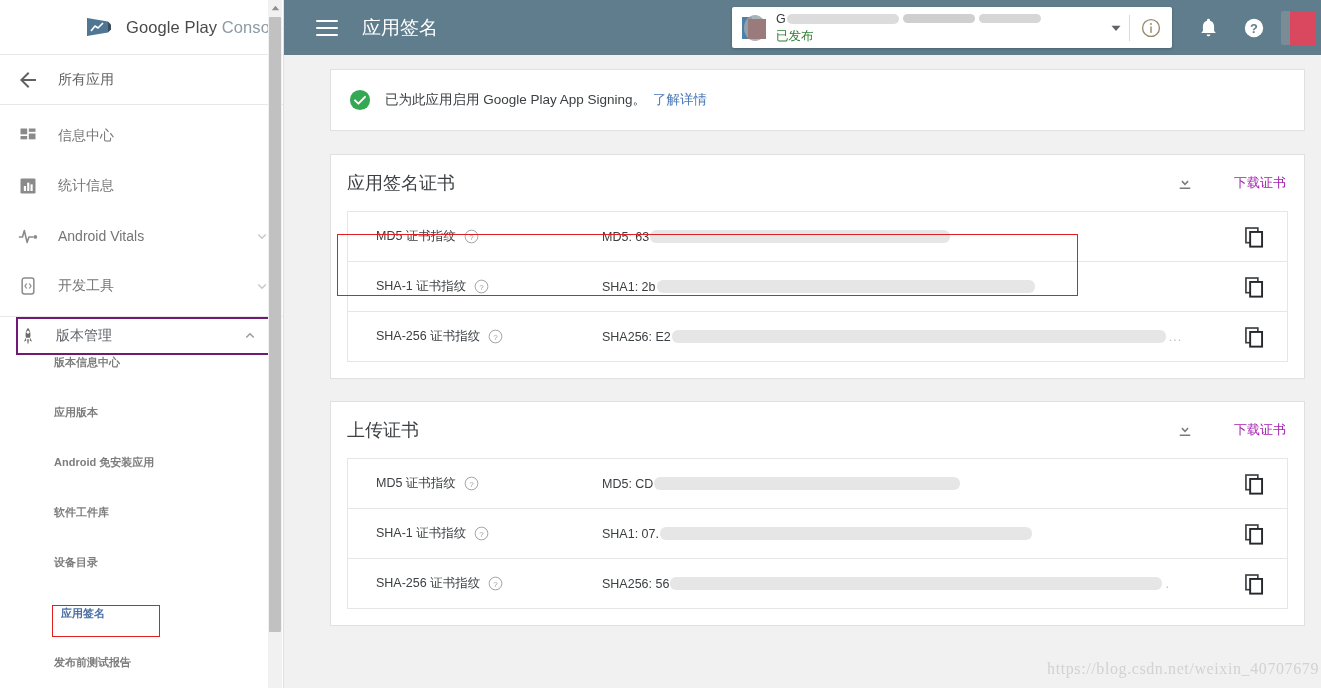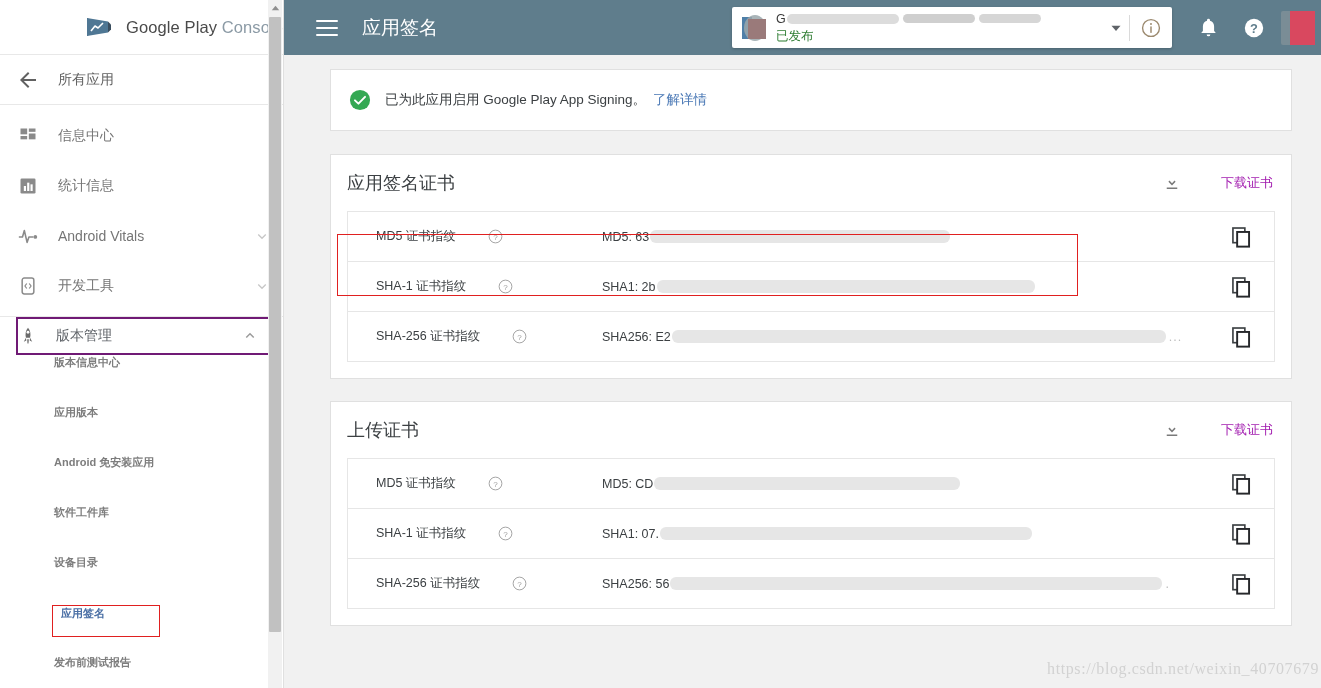--- a/index.html
+++ b/index.html
@@ -122,7 +122,7 @@
   #avatar .av-a { position: absolute; inset: 0; background: #7a8d96; border-radius: 2px; }
   #avatar .av-b { position: absolute; left: 9px; top: 0px; width: 26px; height: 34px; background: #d9485f; }
 
-  #content { height: 633px; overflow: hidden; padding: 14px 29px 0 46px; position: relative; }
+  #content { height: 633px; overflow: hidden; padding: 14px 16px 0 46px; position: relative; }
 
   .banner {
     background: #ffffff; border: 1px solid #e0e0e0; height: 62px;

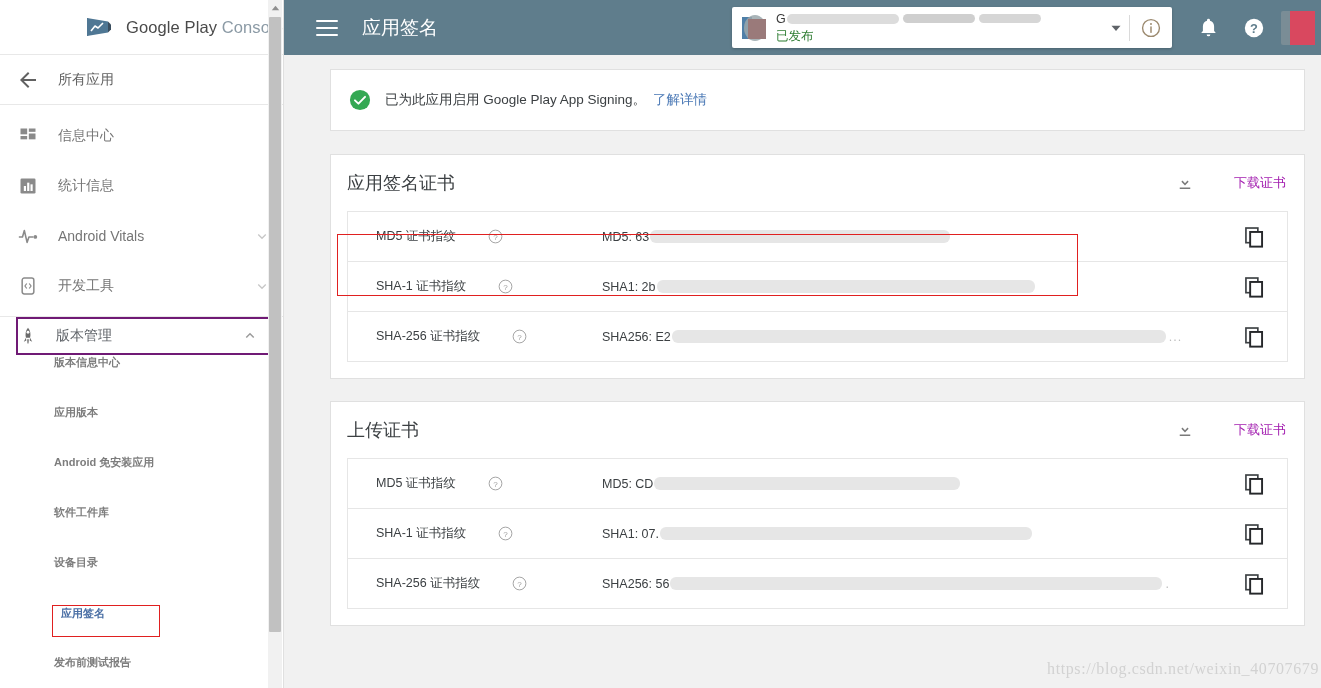--- a/index.html
+++ b/index.html
@@ -141,7 +141,7 @@
 
   .table { border: 1px solid #e6e6e6; border-bottom: none; }
   .row { height: 50px; display: flex; align-items: center; border-bottom: 1px solid #e6e6e6; background: #fff; }
-  .row .cell-label { width: 254px; flex: 0 0 254px; padding-left: 28px; display: flex; align-items: center; gap: 24px; }
+  .row .cell-label { width: 254px; flex: 0 0 254px; padding-left: 28px; display: flex; align-items: center; }
   .row .cell-label .lt { font-size: 12.5px; color: #3c4043; }
   .row .cell-label .qm { width: 15px; height: 15px; flex: 0 0 15px; margin-left: 8px; cursor: pointer; }
   .row .cell-value { flex: 1 1 auto; min-width: 0; display: flex; align-items: center; overflow: hidden; }

